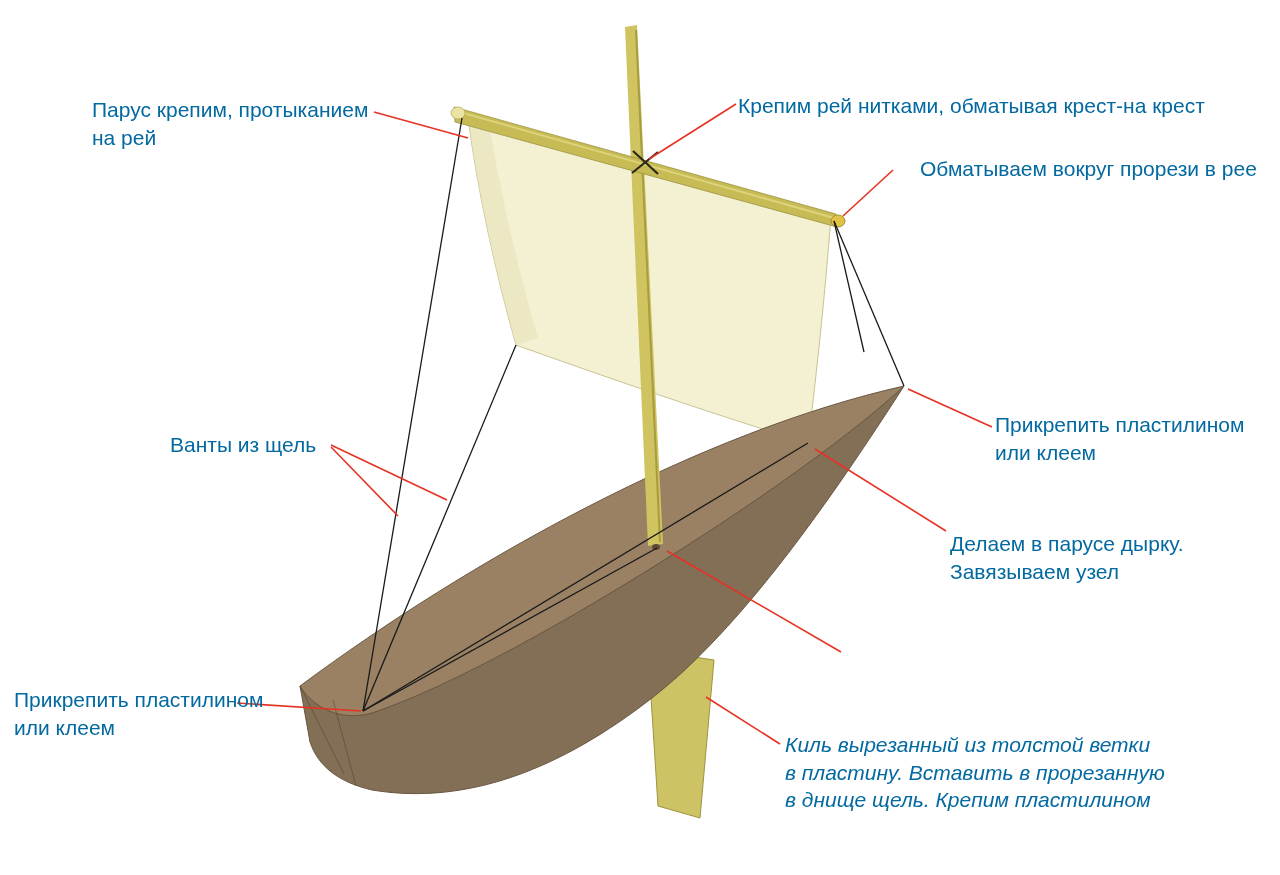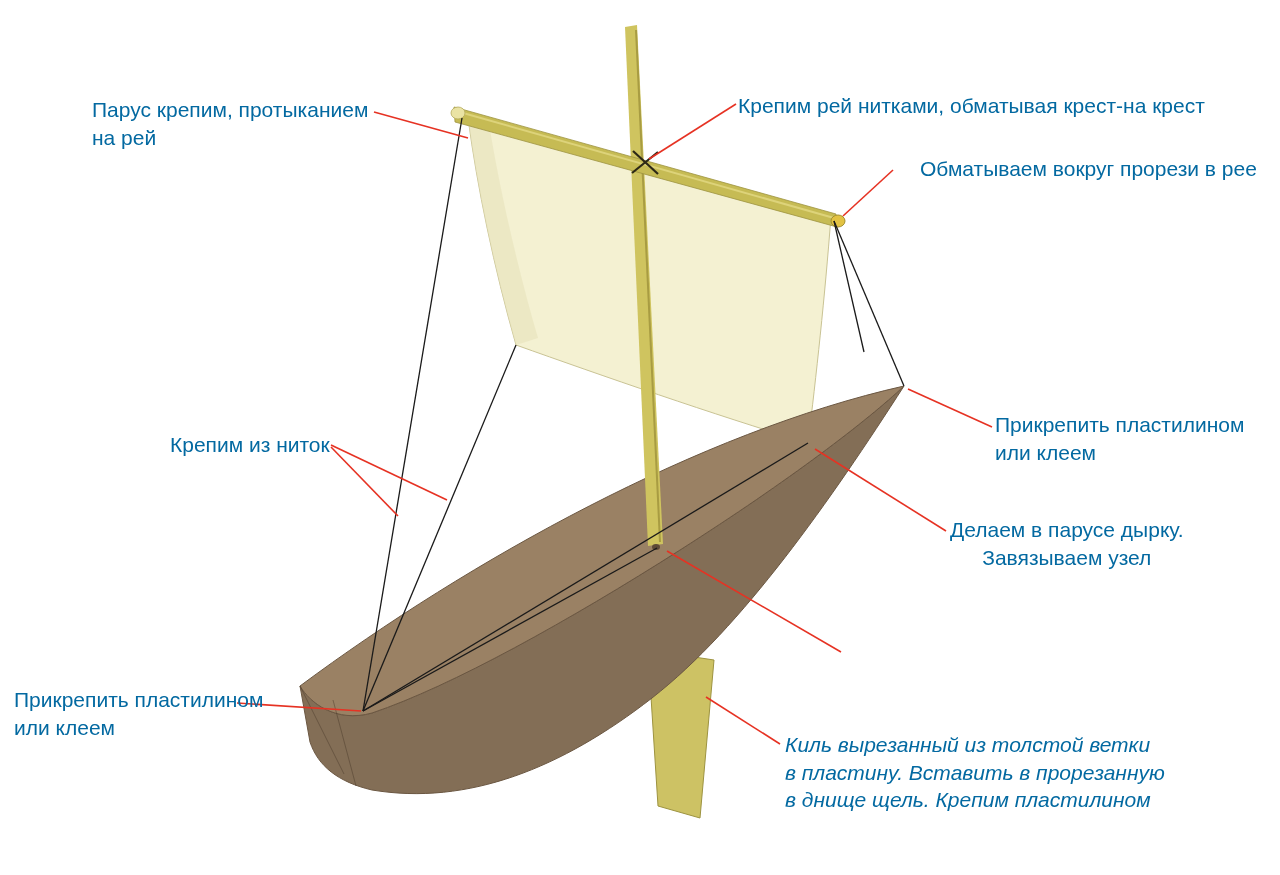--- a/index.html
+++ b/index.html
@@ -86,7 +86,7 @@
   <div class="label" style="left:785px; top:731px;font-style:italic;">Киль вырезанный из толстой ветки
 в пластину. Вставить в прорезанную
 в днище щель. Крепим пластилином</div>
-  <div class="label" style="left:170px; top:431px;">Крепим из ниток</div>
+  <div class="label" style="left:170px; top:431px;">Ванты из щель</div>
   <div class="label" style="left:14px;  top:686px;">Прикрепить пластилином
 или клеем</div>
 

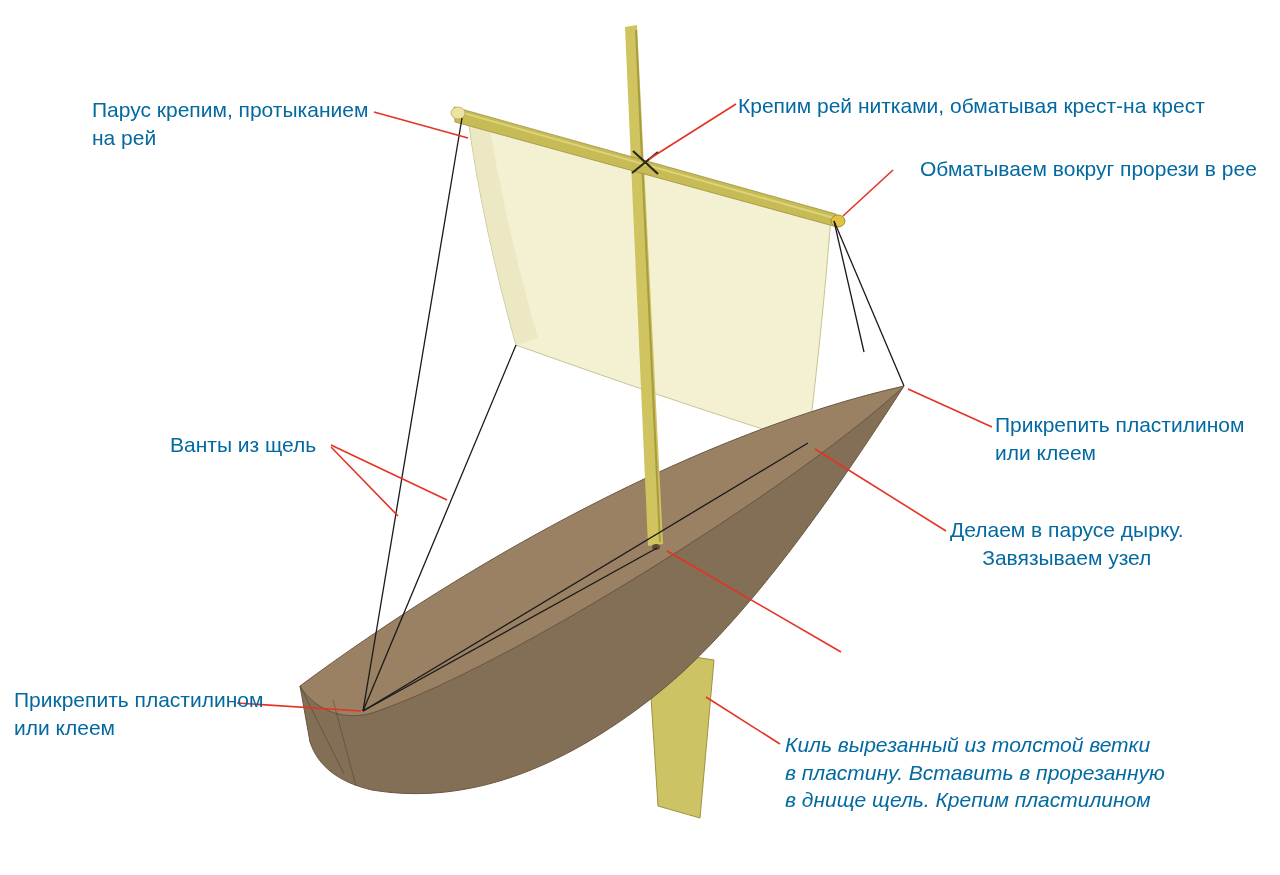--- a/index.html
+++ b/index.html
@@ -81,7 +81,7 @@
   <div class="label" style="left:895px; top:155px;margin-left:25px;">Обматываем вокруг прорези в рее</div>
   <div class="label" style="left:995px; top:411px;">Прикрепить пластилином
 или клеем</div>
-  <div class="label" style="left:950px; top:516px;text-align:center;">Делаем в парусе дырку.
+  <div class="label" style="left:950px; top:530px;">Делаем в парусе дырку.
 Завязываем узел</div>
   <div class="label" style="left:785px; top:731px;font-style:italic;">Киль вырезанный из толстой ветки
 в пластину. Вставить в прорезанную

